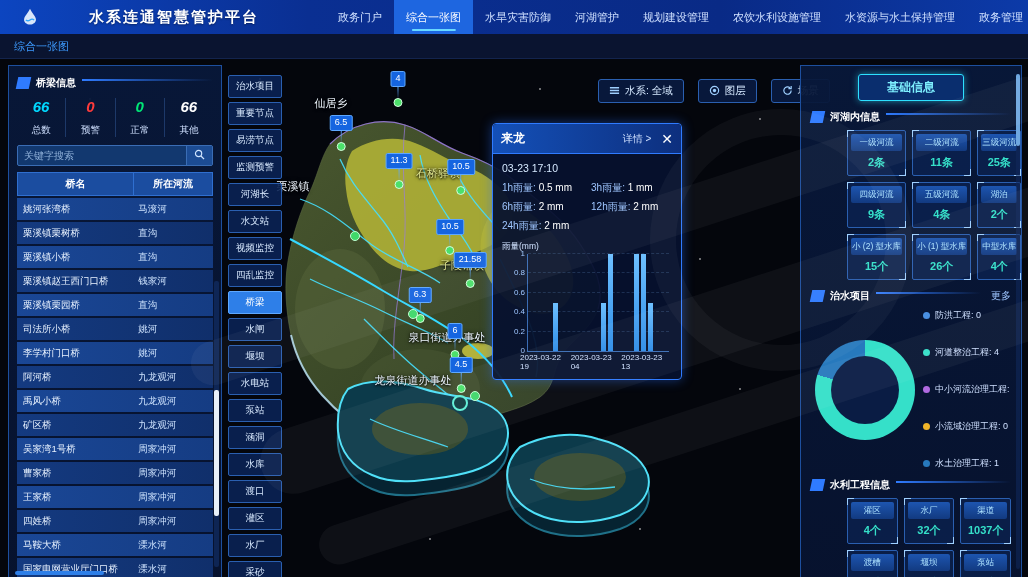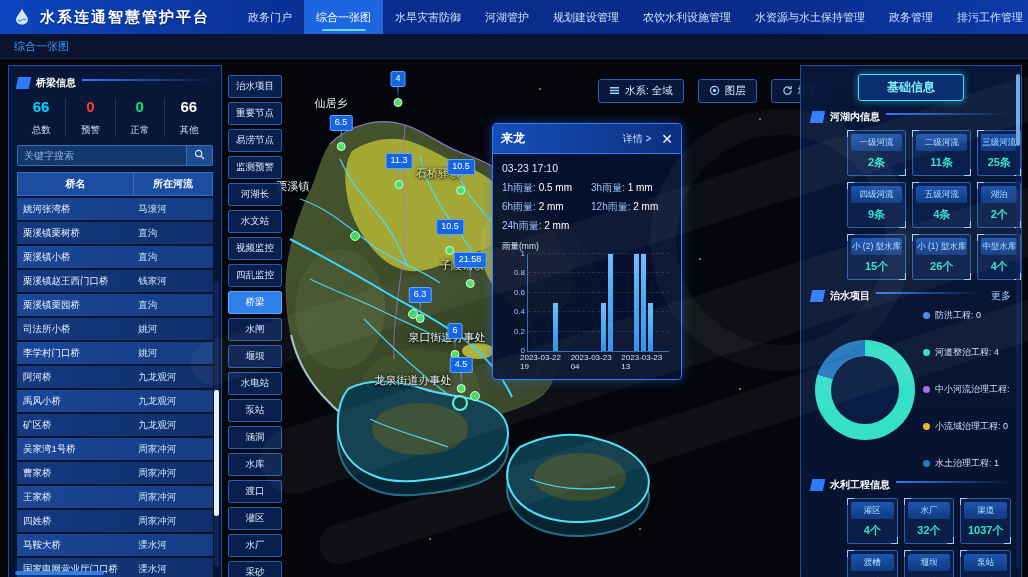--- a/index.html
+++ b/index.html
@@ -6,7 +6,7 @@
   body{width:1028px;height:577px;overflow:hidden;background:#04060c;font-family:"Liberation Sans",sans-serif;position:relative;}
 
   
-  .topnav{height:34px;background:linear-gradient(90deg,#0c45c0 0%,#0a2f92 30%,#092a86 70%,#0c3aa8 100%);display:flex;align-items:center;padding:0 12px;position:relative;z-index:70;}
+  .topnav{height:34px;background:linear-gradient(90deg,#0c45c0 0%,#0a2f92 30%,#092a86 70%,#0c3aa8 100%);display:flex;align-items:center;padding:0 20px;position:relative;z-index:70;gap:41px;}
   .logo{width:22px;height:22px;display:flex;align-items:center;justify-content:center;}
   .app-title{color:#fff;font-weight:bold;font-size:15px;letter-spacing:2px;margin-left:8px;white-space:nowrap;text-shadow:0 1px 2px rgba(0,0,0,.4);}
   .nav-items{display:flex;margin-left:26px;height:34px;}

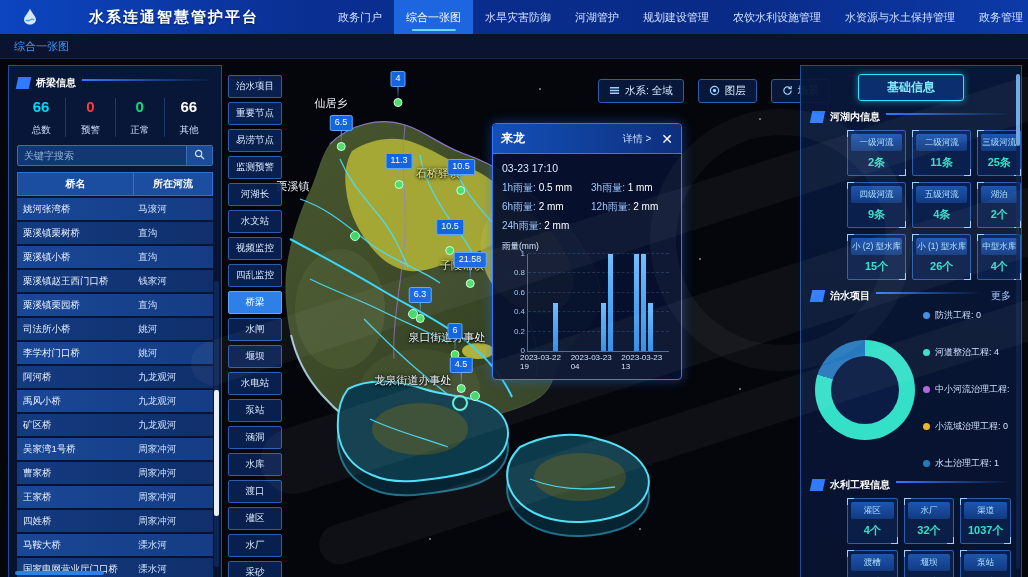--- a/index.html
+++ b/index.html
@@ -47,7 +47,7 @@
   .stats-row{display:flex;margin:8px 0;}
   .stat{flex:1;text-align:center;border-right:1px solid rgba(70,120,200,.35);}
   .stat:last-child{border-right:none;}
-  .stat-val{font-size:15px;font-weight:bold;}
+  .stat-val{font-size:15px;font-weight:bold;font-style:italic;}
   .stat-lab{font-size:9.5px;color:#cfe0ff;margin-top:9px;}
 
   .search-row{display:flex;margin-bottom:6px;border:1px solid #3a6db5;background:#12386f;border-radius:2px;overflow:hidden;}

